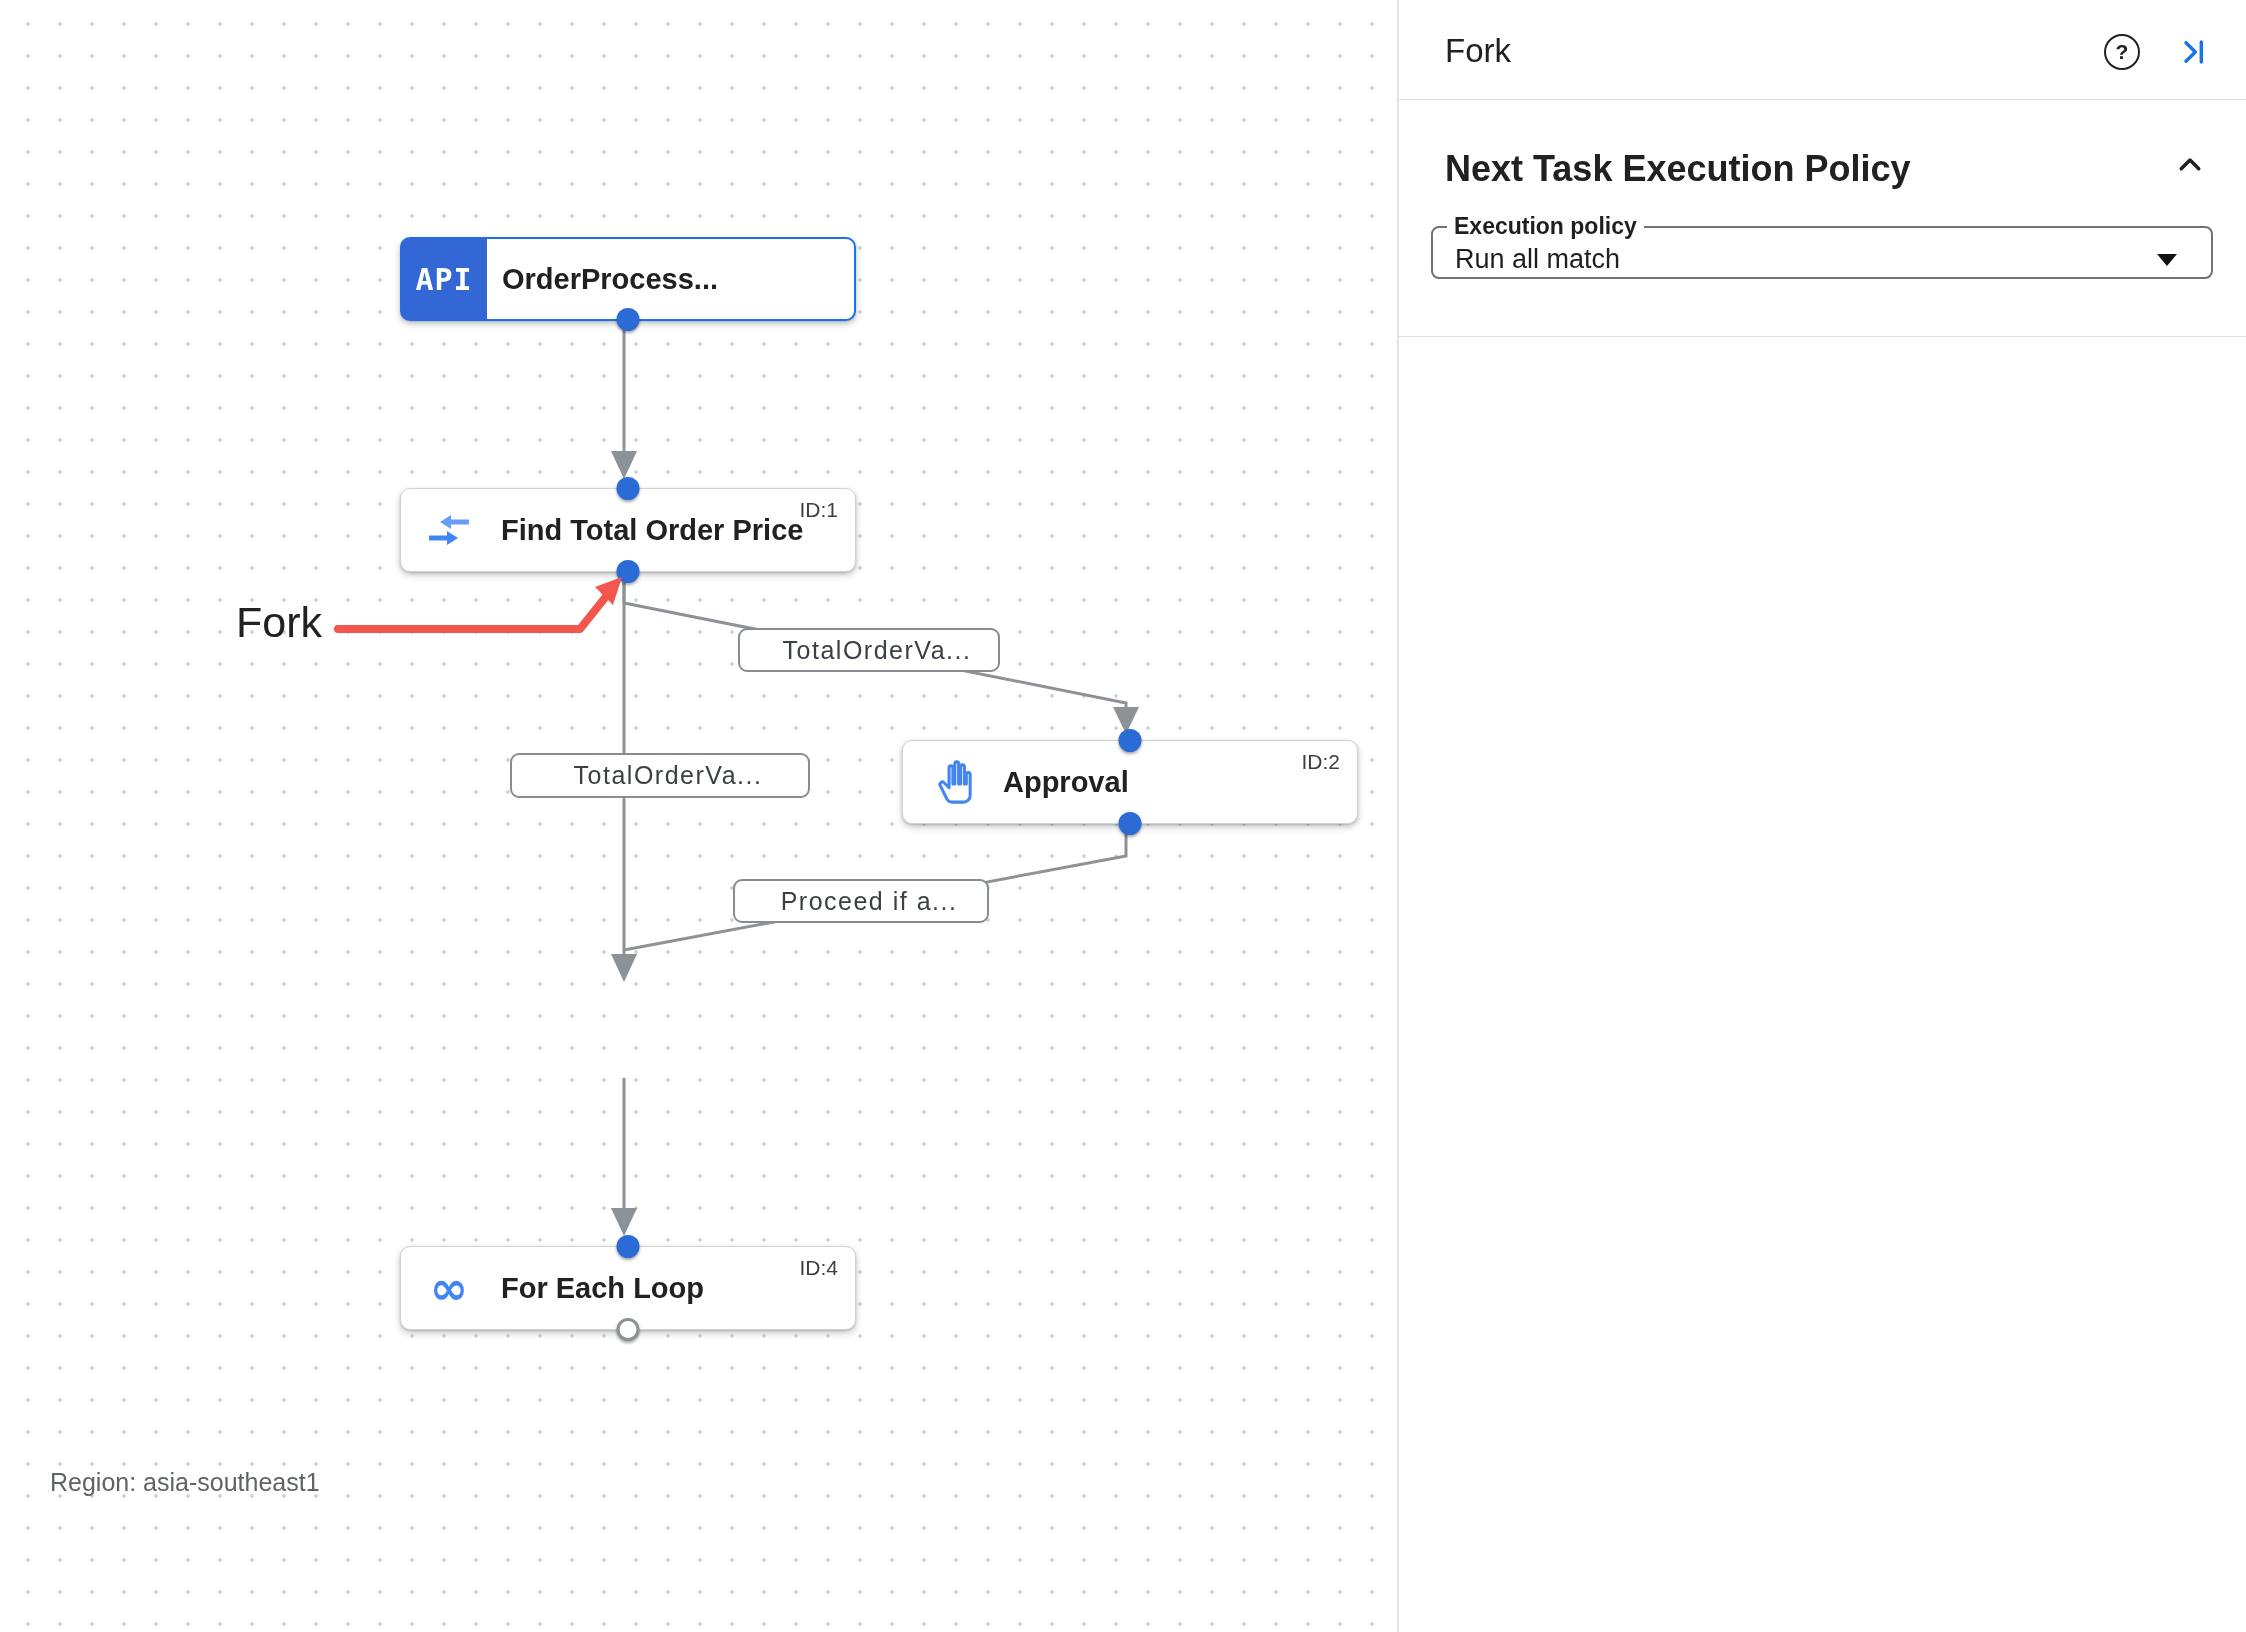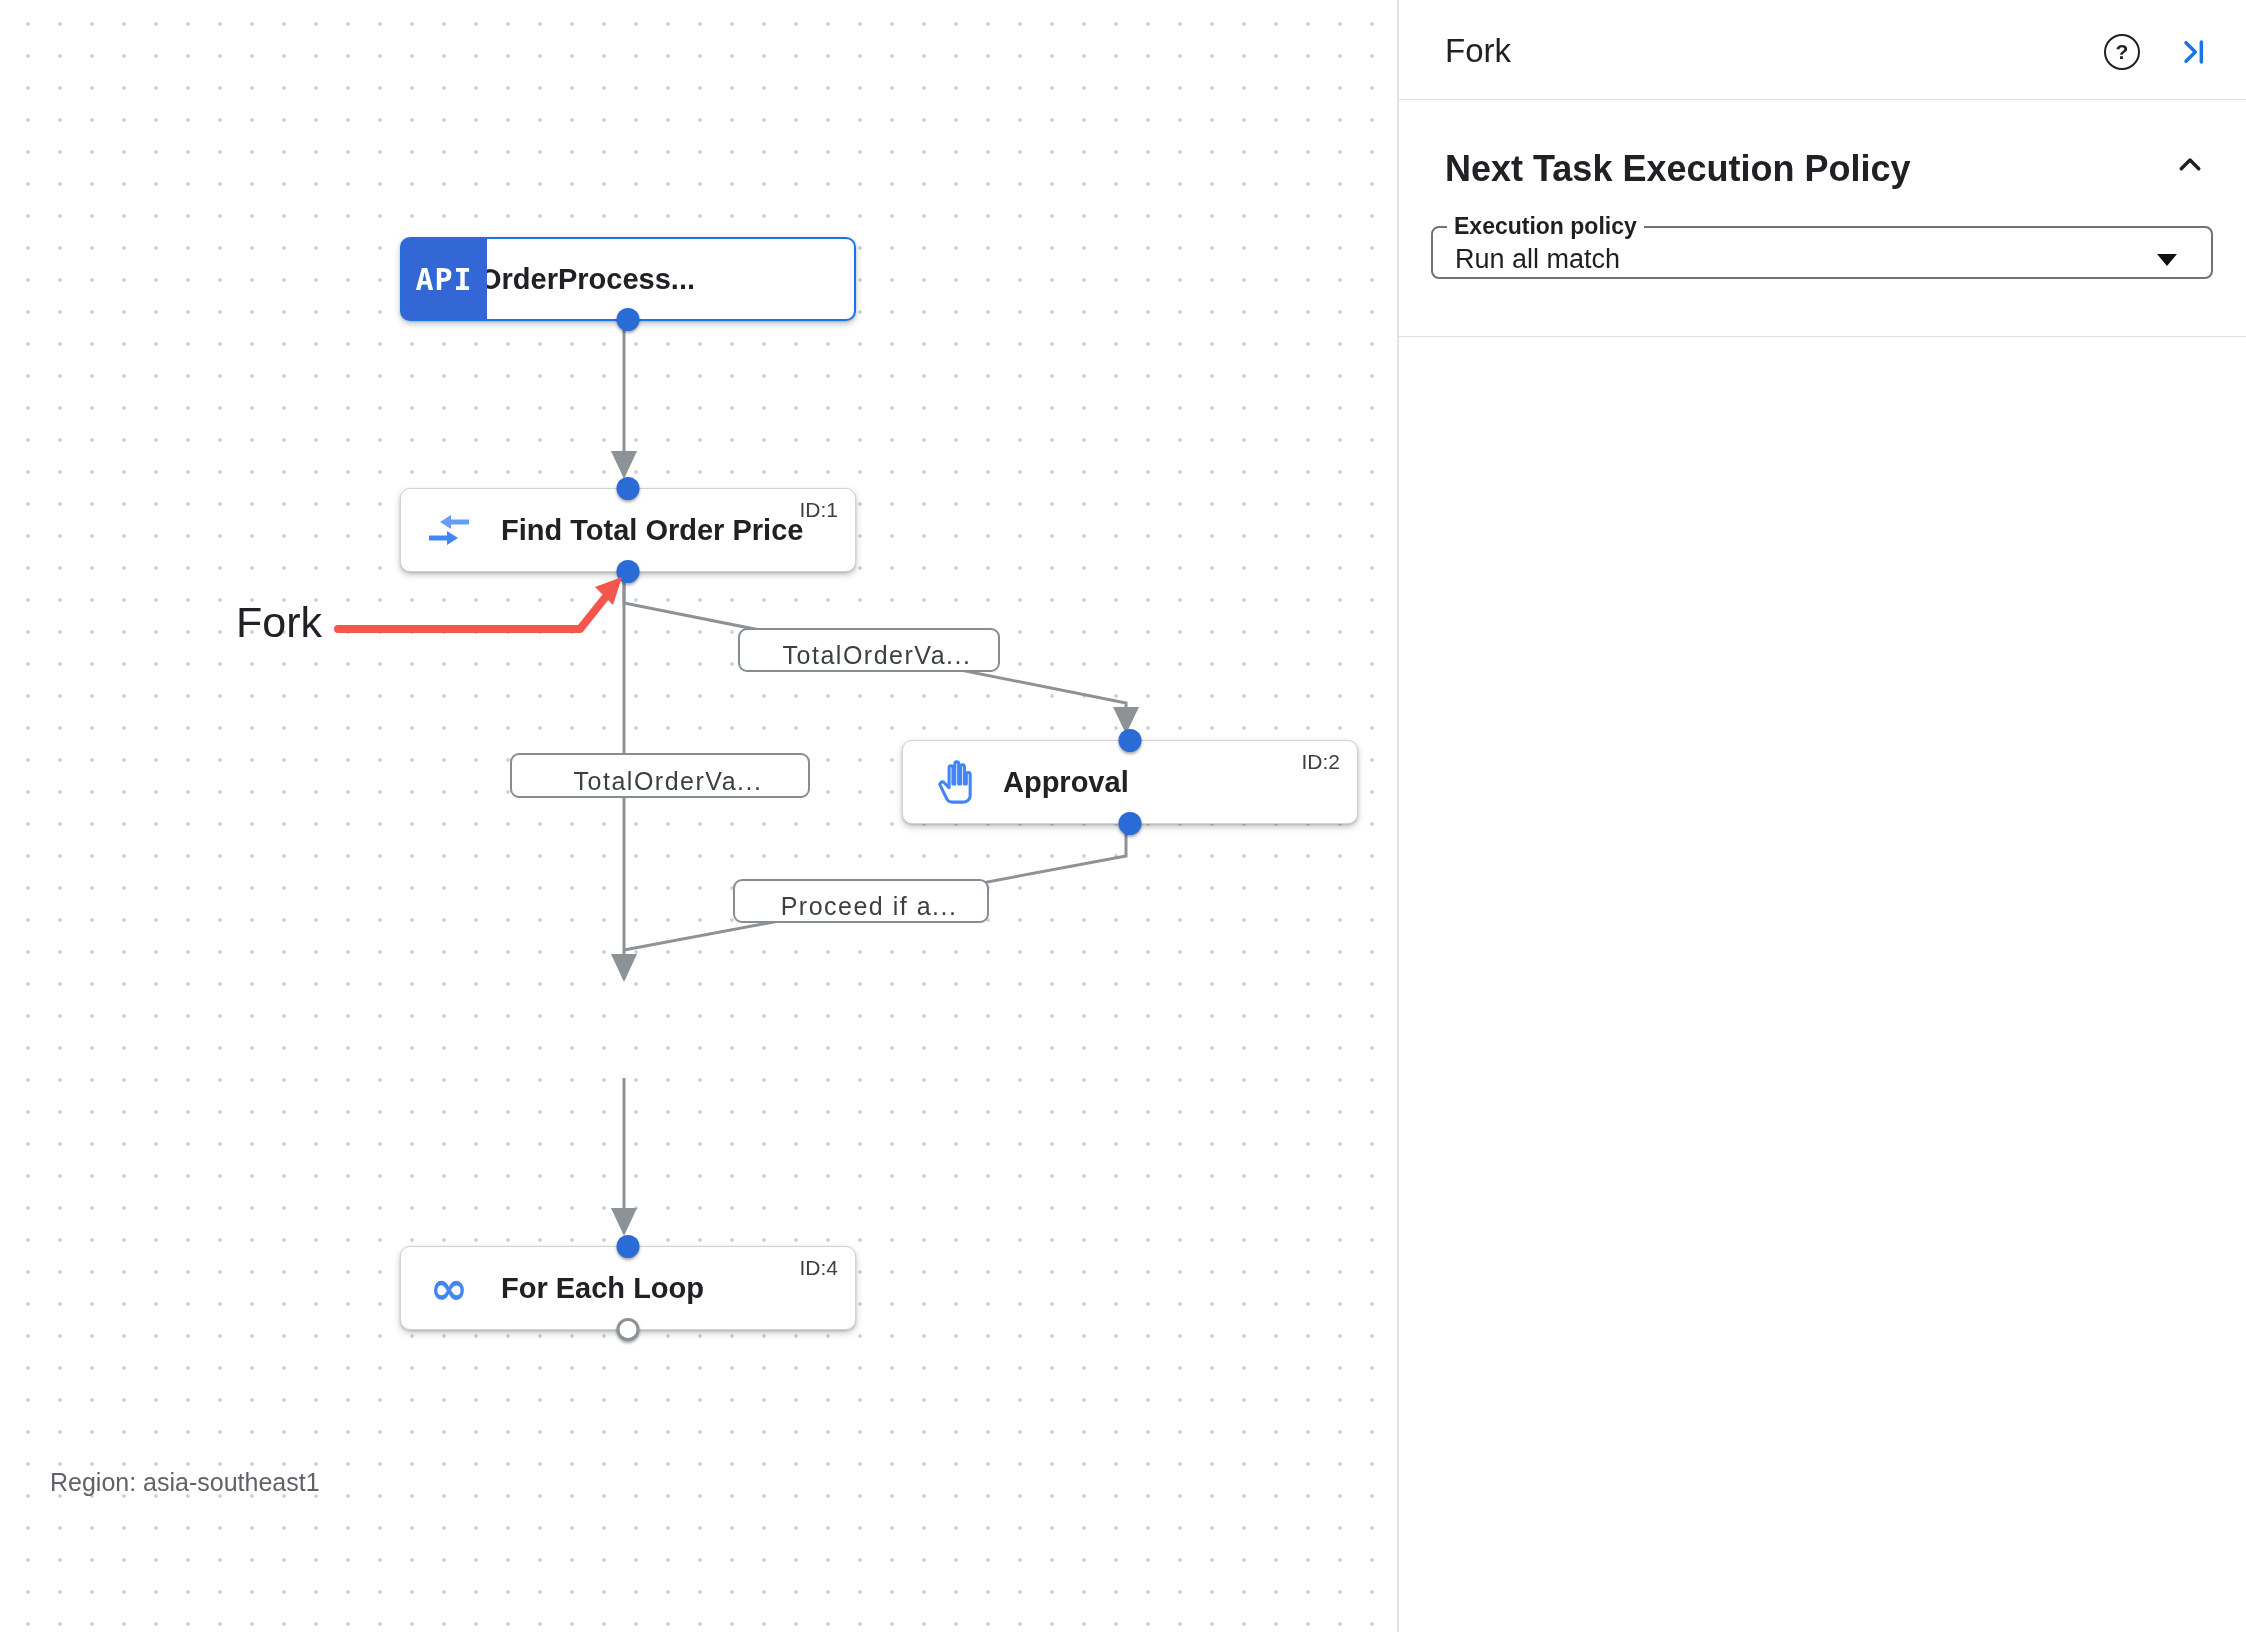--- a/index.html
+++ b/index.html
@@ -36,7 +36,7 @@
     color:#fff; font-family:"DejaVu Sans Mono", monospace; font-weight:bold; font-size:30px; letter-spacing:1px;
   }
   .node-icon { margin-left:24px; margin-right:28px; width:48px; display:flex; align-items:center; justify-content:center; }
-  .trigger .node-label { margin-left:77px; }
+  .trigger .node-label { margin-left:100px; }
   .infinity { font-size:46px; line-height:40px; font-weight:bold; color:#4285f4; font-family:"DejaVu Sans", sans-serif; }
 
   .port {

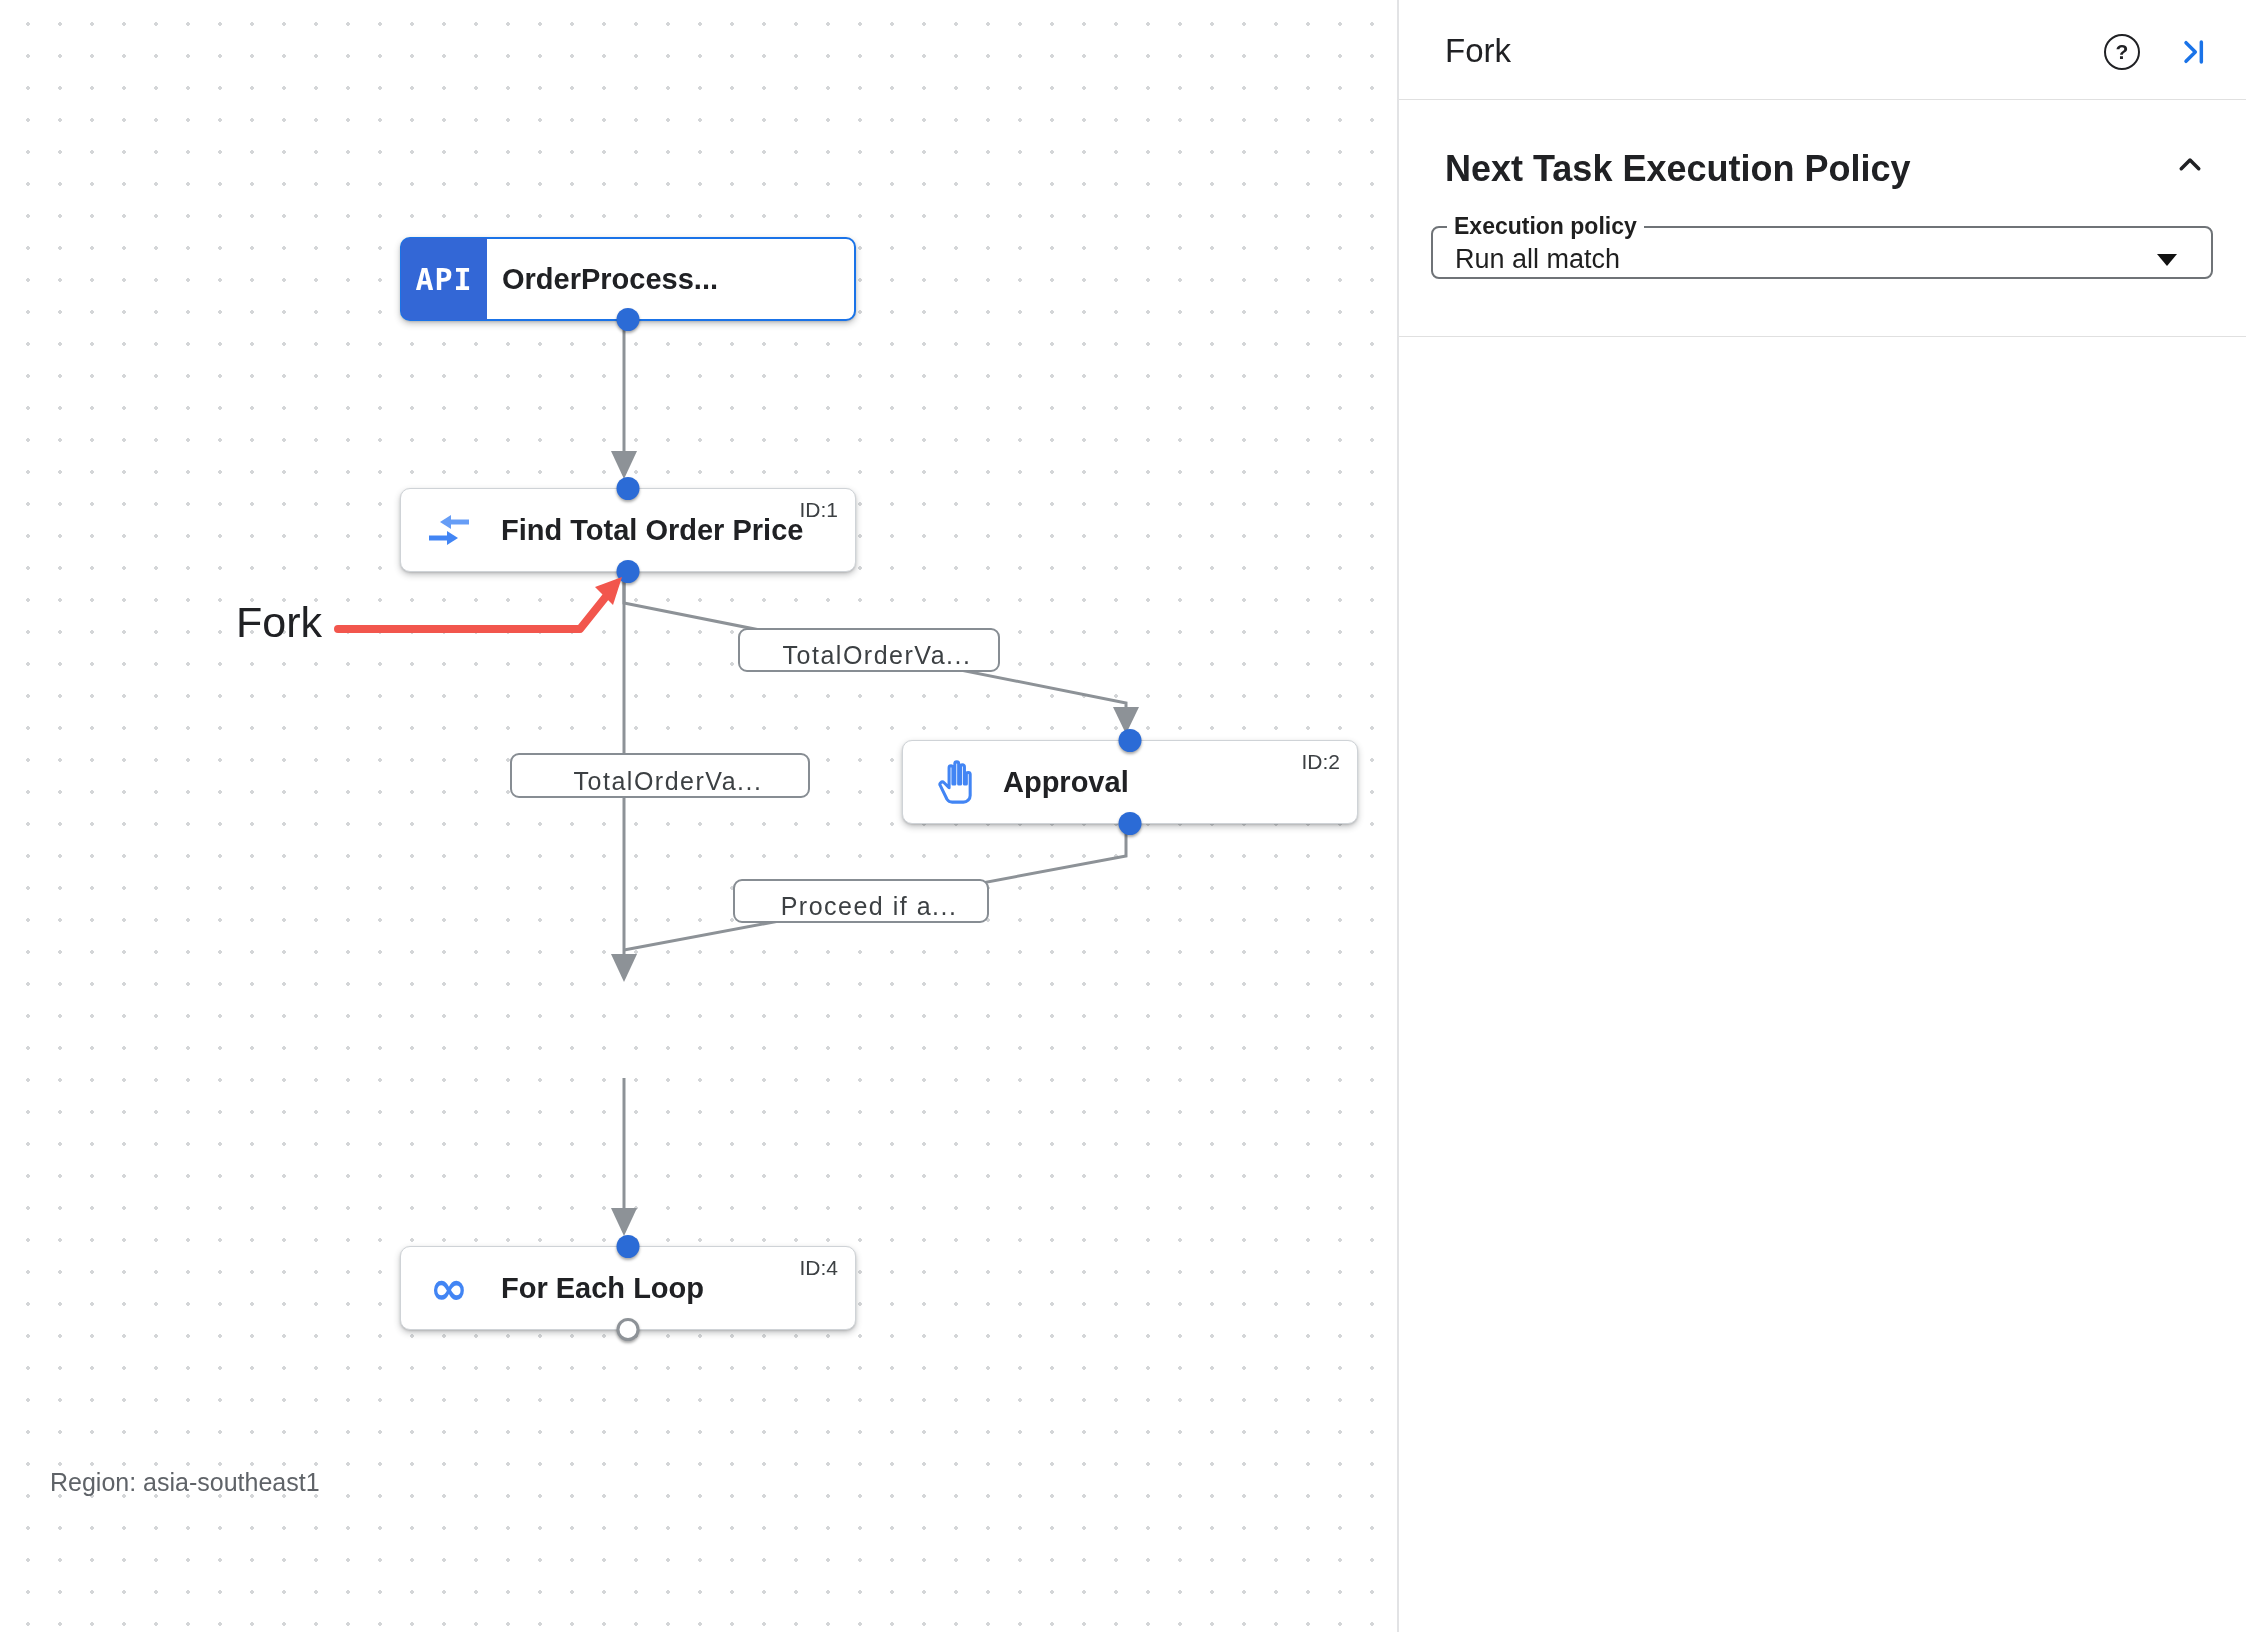--- a/index.html
+++ b/index.html
@@ -17,7 +17,7 @@
 
   .edge-label {
     position:absolute; z-index:2; background:#fff; border:2px solid #878d93; border-radius:9px;
-    display:flex; align-items:flex-end; justify-content:center;
+    display:flex; align-items:center; justify-content:center;
     font-size:25px; color:#3c4043; letter-spacing:1.5px; font-weight:400;padding-left:16px;
   }
 

